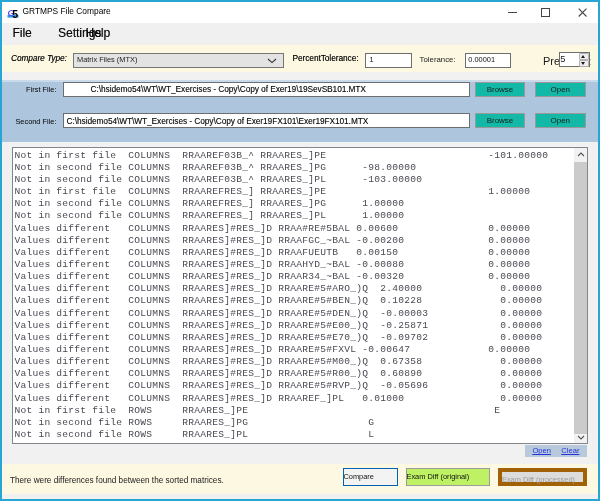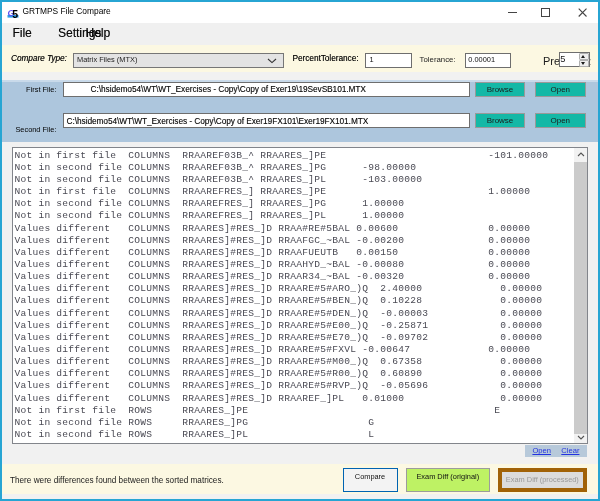--- a/index.html
+++ b/index.html
@@ -69,7 +69,7 @@
 <div class="abs" style="left:66.5px; top:85.2px; font-size:8.2px; color:#111; white-space:nowrap; text-shadow:0.3px 0 0 rgba(0,0,0,0.5);margin-left:24px;">C:\hsidemo54\WT\WT_Exercises - Copy\Copy of Exer19\19SevSB101.MTX</div>
 <div class="abs btn" style="left:475.2px; top:81.7px; width:49.6px; height:15px; line-height:13.5px;">Browse</div>
 <div class="abs btn" style="left:534.6px; top:81.7px; width:51.3px; height:15px; line-height:13.5px;">Open</div>
-<div class="abs" style="left:10px; top:116.9px; width:46.5px; text-align:right; font-size:7.4px; color:#000;margin-top:8px;">Second File:</div>
+<div class="abs" style="left:10px; top:116.9px; width:46.5px; text-align:right; font-size:7.4px; color:#000;">Second File:</div>
 <div class="abs field" style="left:63.3px; top:113.2px; width:406.7px; height:15px;"></div>
 <div class="abs" style="left:66.5px; top:116.7px; font-size:8.2px; color:#111; white-space:nowrap; text-shadow:0.3px 0 0 rgba(0,0,0,0.5);">C:\hsidemo54\WT\WT_Exercises - Copy\Copy of Exer19FX101\Exer19FX101.MTX</div>
 <div class="abs btn" style="left:475.2px; top:113.2px; width:49.6px; height:15px; line-height:13.5px;">Browse</div>

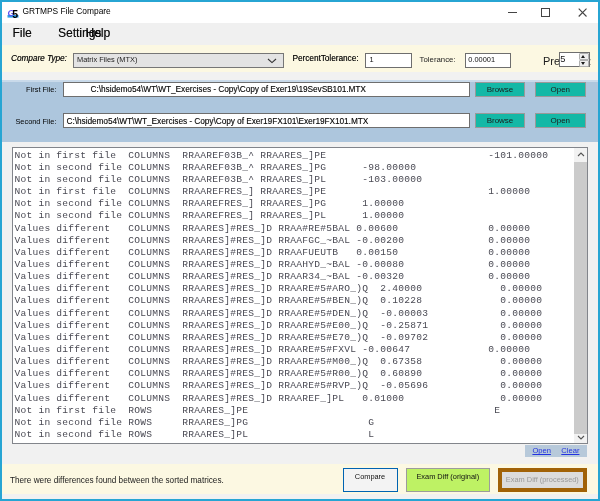--- a/index.html
+++ b/index.html
@@ -21,7 +21,7 @@
 pre.mono { left:14.4px; top:149.7px; font-family:Liberation Mono, monospace; font-size:9.6px; letter-spacing:0.24px; line-height:12.14px; color:#4a4a54; }
 .link { font-size:7.6px; color:#2433e0; text-decoration:underline; }
 .statusbar { left:2px; top:463.5px; width:596px; height:30.5px; background:#fcf8e2; }
-.bbtn { top:467.5px; height:24px; font-size:7.4px; text-align:center; line-height:16px; }
+.bbtn { top:467.5px; height:18px; font-size:7.4px; line-height:16px; }
 </style>
 </head>
 <body>

